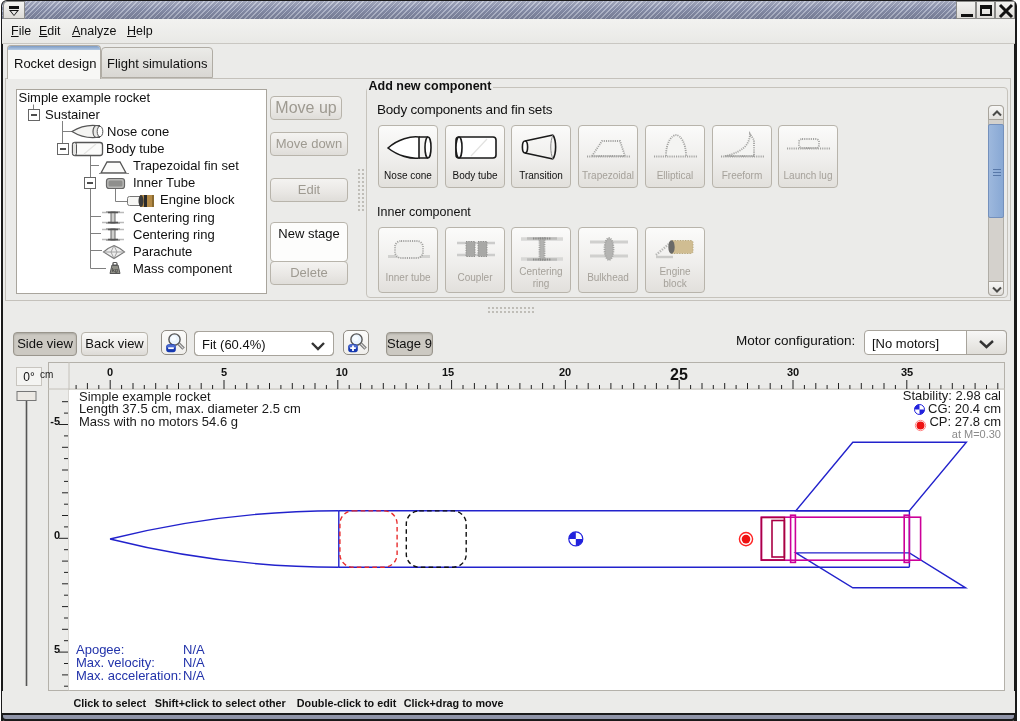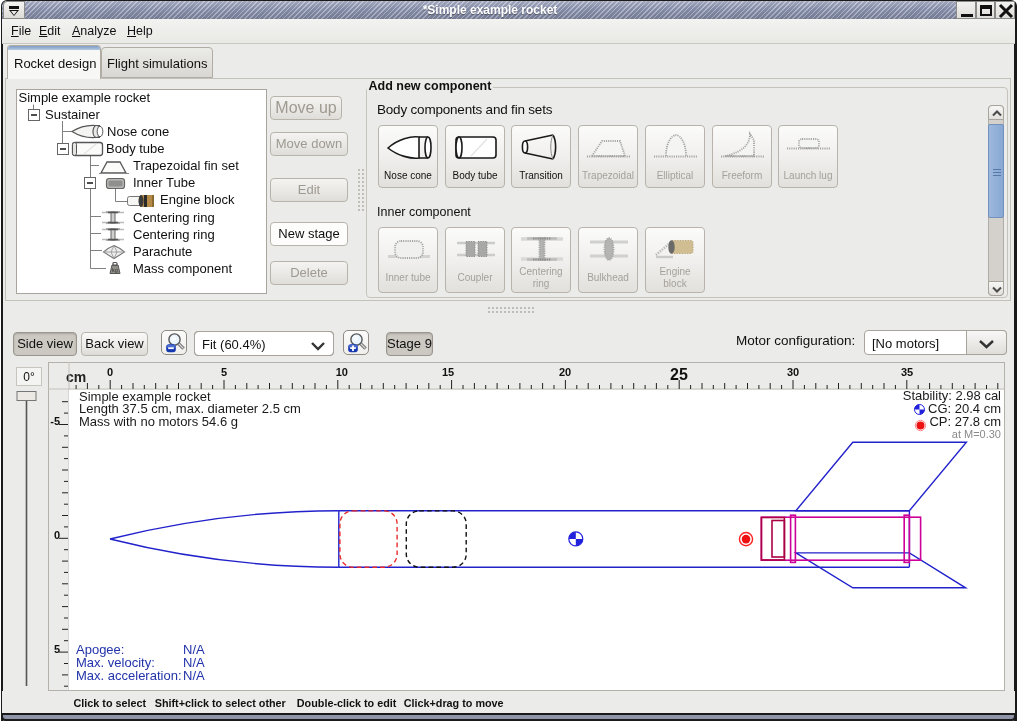--- a/index.html
+++ b/index.html
@@ -20,7 +20,6 @@
 
 <div class="abs" style="left:2px;top:1px;width:1013px;height:18px;border-radius:5px 5px 0 0;background:repeating-linear-gradient(135deg,#b2b8cc 0 1.1px,#848ba6 1.1px 3.4px)">
 <div class="abs" style="left:0;top:0;width:100%;height:100%;border-radius:5px 5px 0 0;background:linear-gradient(rgba(255,255,255,.25),rgba(255,255,255,0) 45%,rgba(0,0,0,.12))"></div>
-<div class="abs" style="left:0;top:2px;width:976px;text-align:center;font-size:12px;font-weight:bold;color:#fff;text-shadow:0 1px 1px rgba(0,0,0,.4)">*Simple example rocket</div>
 </div>
 <div class="abs" style="left:3px;top:1px;width:22px;height:18px;background:linear-gradient(#f4f4f2,#dddbd7);border:1px solid #8a8a88;border-radius:4px 0 0 0">
  <div class="abs" style="left:5px;top:4px;width:10px;height:3px;background:#111"></div>

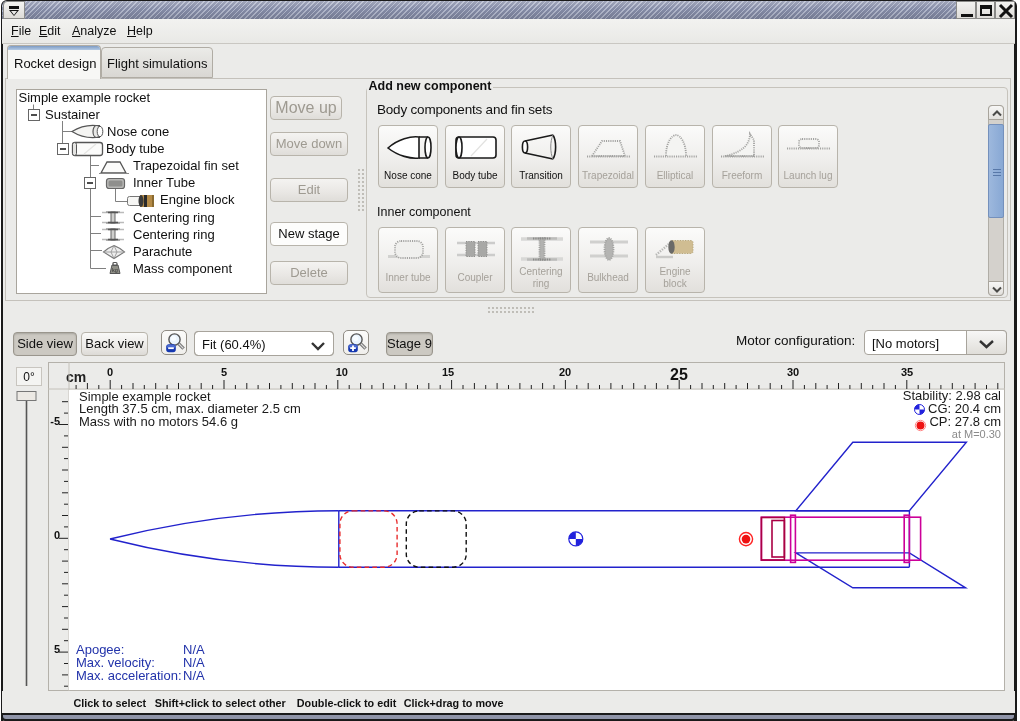--- a/index.html
+++ b/index.html
@@ -133,7 +133,7 @@
 <div class="btn dis" style="left:270px;top:96px;width:72px;height:24px;line-height:22px;font-size:16px;white-space:nowrap;">Move up</div>
 <div class="btn dis" style="left:270px;top:132px;width:78px;height:24px;line-height:22px;font-size:13px;white-space:nowrap;">Move down</div>
 <div class="btn dis" style="left:270px;top:178px;width:78px;height:24px;line-height:22px;font-size:13px;white-space:nowrap;">Edit</div>
-<div class="btn " style="left:270px;top:222px;width:78px;height:24px;line-height:22px;font-size:13px;white-space:nowrap;background:#fdfdfc;">New stage</div>
+<div class="btn " style="left:270px;top:222px;width:78px;height:40px;line-height:22px;font-size:13px;white-space:nowrap;background:#fdfdfc;">New stage</div>
 <div class="btn dis" style="left:270px;top:261px;width:78px;height:24px;line-height:22px;font-size:13px;white-space:nowrap;">Delete</div>
 <svg class="abs" style="left:357px;top:168px" width="8" height="44">
     <circle cx="2" cy="2" r="0.9" fill="#aaa7a0"></circle>

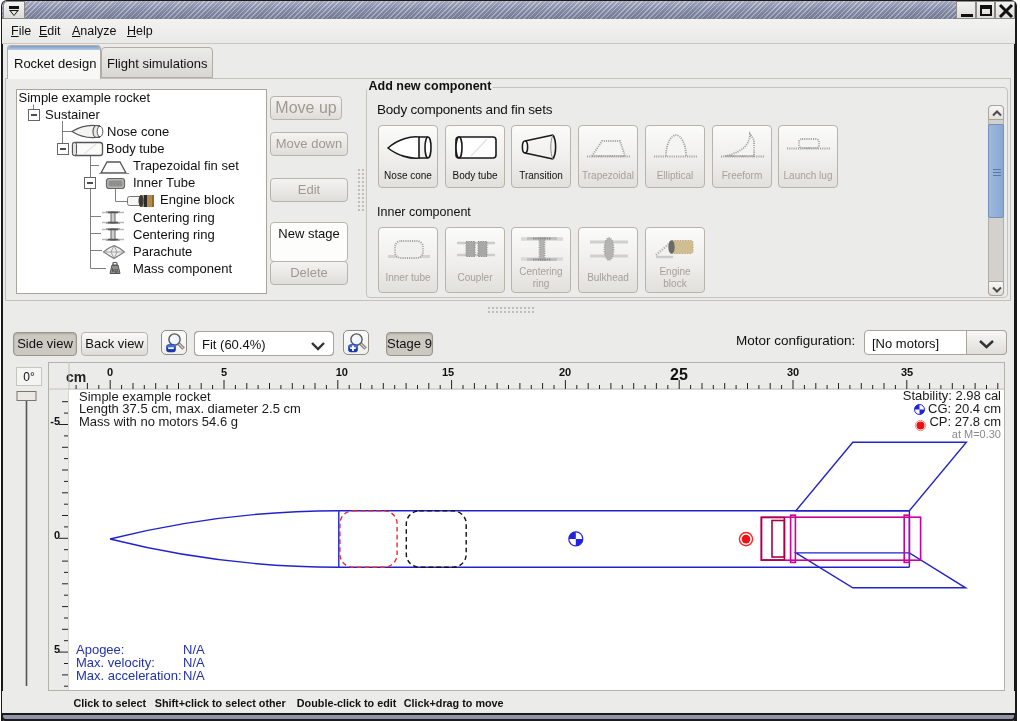--- a/index.html
+++ b/index.html
@@ -347,7 +347,7 @@
  <rect x="17" y="391.5" width="19" height="9" fill="#ece9e4" stroke="#777" stroke-width="1"></rect>
 </svg>
 <div class="abs" style="left:48px;top:362px;width:957px;height:329px;border:1px solid #b4b1aa;background:#ebebe9"></div>
-<div class="abs" style="left:66px;top:369px;font-size:14px;font-weight:bold;color:#222">cm</div>
+<div class="abs" style="left:40px;top:369px;font-size:10px;font-weight:normal;color:#222">cm</div>
 <svg class="abs" style="left:48px;top:362px" width="957" height="329" fill="none">
  <path d="M21 0 V329 M0 27 H957" stroke="#c4c1ba" stroke-width="1"></path>
  <path d="M76.1 23.0V27 M87.4 21.0V27 M98.8 23.0V27 M110.2 18.0V27 M121.6 23.0V27 M133.0 21.0V27 M144.3 23.0V27 M155.7 21.0V27 M167.1 23.0V27 M178.5 21.0V27 M189.9 23.0V27 M201.2 21.0V27 M212.6 23.0V27 M224.0 18.0V27 M235.4 23.0V27 M246.8 21.0V27 M258.1 23.0V27 M269.5 21.0V27 M280.9 23.0V27 M292.3 21.0V27 M303.7 23.0V27 M315.0 21.0V27 M326.4 23.0V27 M337.8 18.0V27 M349.2 23.0V27 M360.6 21.0V27 M371.9 23.0V27 M383.3 21.0V27 M394.7 23.0V27 M406.1 21.0V27 M417.5 23.0V27 M428.8 21.0V27 M440.2 23.0V27 M451.6 18.0V27 M463.0 23.0V27 M474.4 21.0V27 M485.7 23.0V27 M497.1 21.0V27 M508.5 23.0V27 M519.9 21.0V27 M531.3 23.0V27 M542.6 21.0V27 M554.0 23.0V27 M565.4 18.0V27 M576.8 23.0V27 M588.2 21.0V27 M599.5 23.0V27 M610.9 21.0V27 M622.3 23.0V27 M633.7 21.0V27 M645.1 23.0V27 M656.4 21.0V27 M667.8 23.0V27 M679.2 18.0V27 M690.6 23.0V27 M702.0 21.0V27 M713.3 23.0V27 M724.7 21.0V27 M736.1 23.0V27 M747.5 21.0V27 M758.9 23.0V27 M770.2 21.0V27 M781.6 23.0V27 M793.0 18.0V27 M804.4 23.0V27 M815.8 21.0V27 M827.1 23.0V27 M838.5 21.0V27 M849.9 23.0V27 M861.3 21.0V27 M872.7 23.0V27 M884.0 21.0V27 M895.4 23.0V27 M906.8 18.0V27 M918.2 23.0V27 M929.6 21.0V27 M940.9 23.0V27 M952.3 21.0V27 M963.7 23.0V27 M975.1 21.0V27 M986.5 23.0V27 M997.8 21.0V27" transform="translate(-48,0)" stroke="#222" stroke-width="1"></path>

